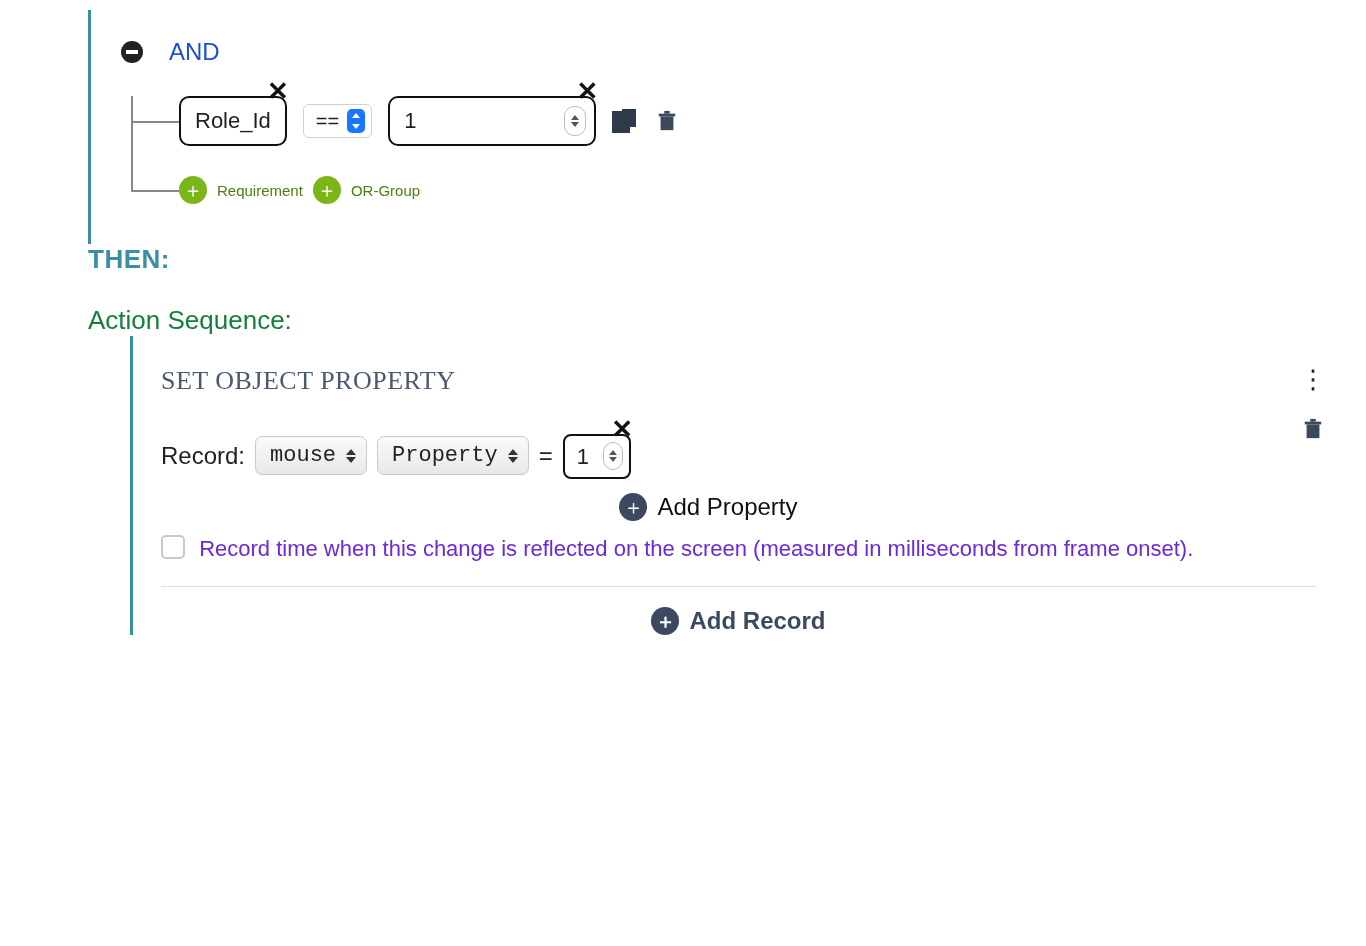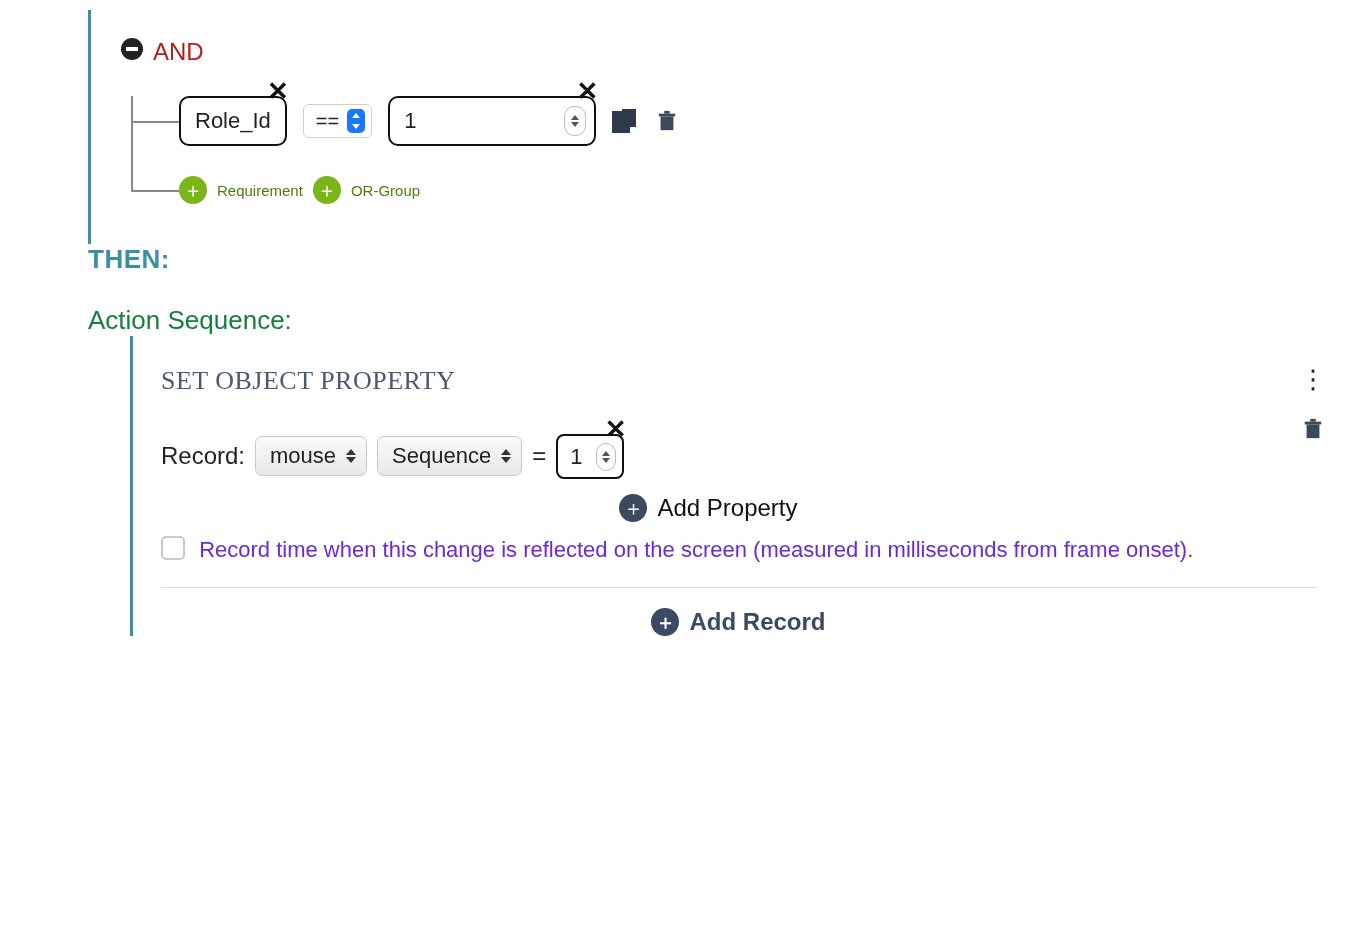--- a/index.html
+++ b/index.html
@@ -57,9 +57,10 @@
   }
   .and-header {
     display: flex;
-    gap: 10px;
+    align-items: center;
+    gap: 26px;
     font-size: 24px;
-    color: #b91c1c;
+    color: #1d4ed8;
   }
   .minus-circle {
     width: 22px; height: 22px;

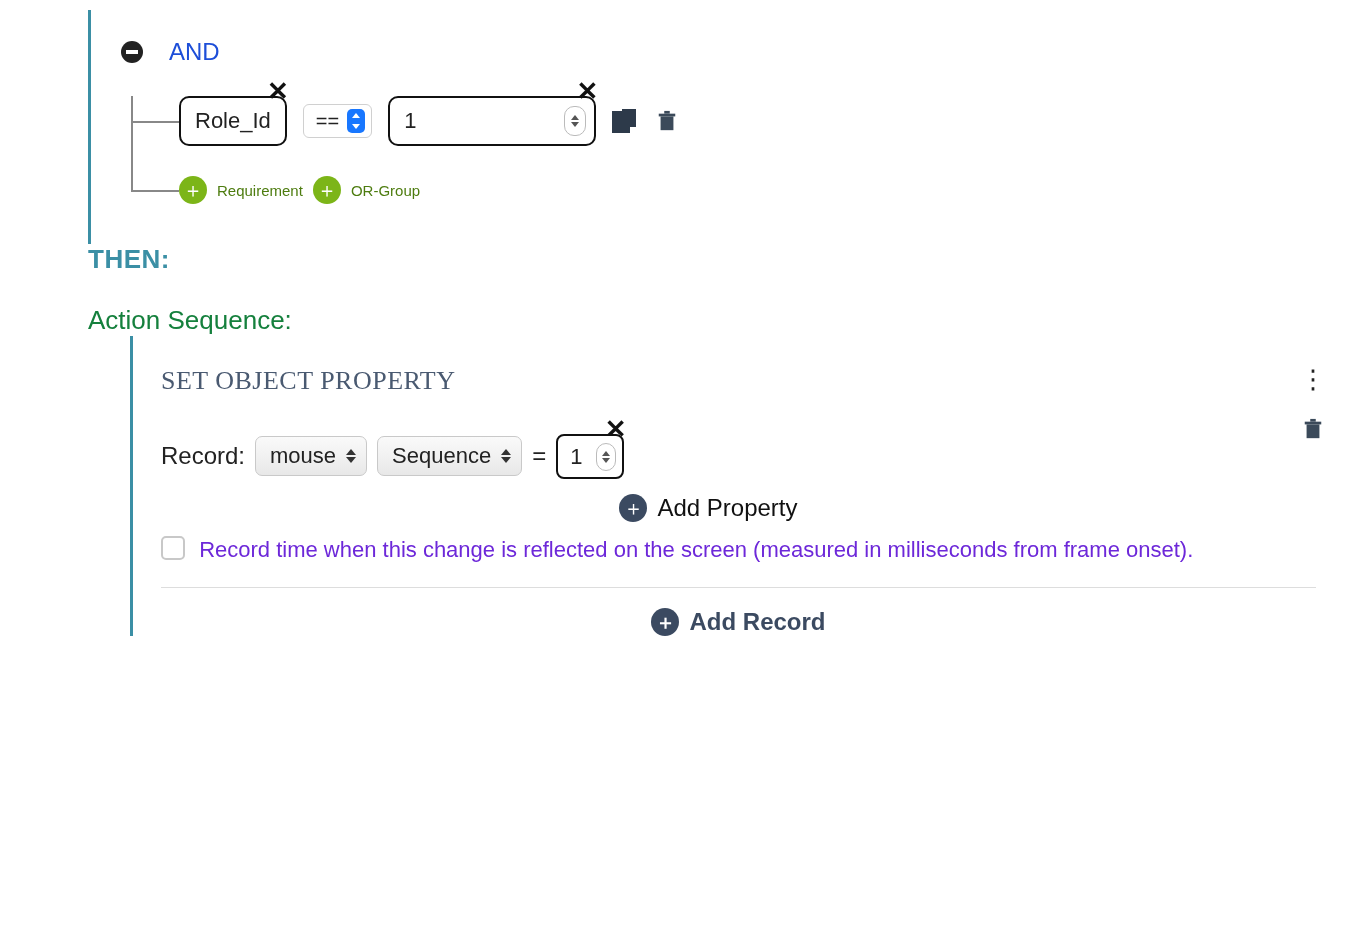--- a/index.html
+++ b/index.html
@@ -264,6 +264,7 @@
     border-radius: 7px;
     padding: 6px 10px 6px 14px;
     font-size: 22px;
+    font-family: Liberation Mono, monospace;
   }
   .sel-arrows {
     display: inline-flex;

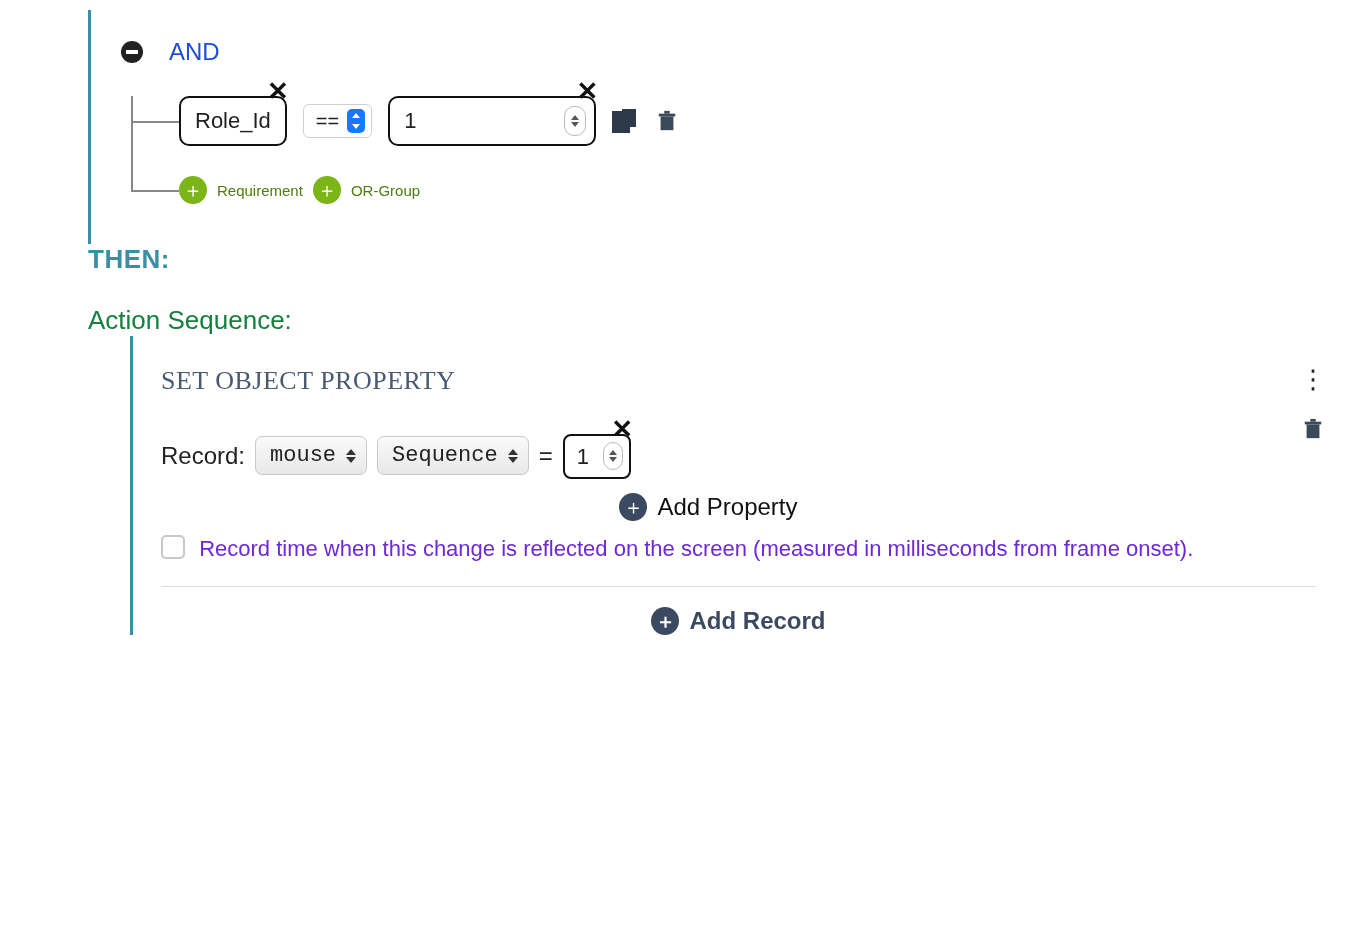--- a/index.html
+++ b/index.html
@@ -439,7 +439,7 @@
           </span>
         </span>
         <span class="gray-select">
-          <span>Sequence</span>
+          <span>Property</span>
           <span class="sel-arrows">
             <span class="up"></span>
               <span class="down"></span>

